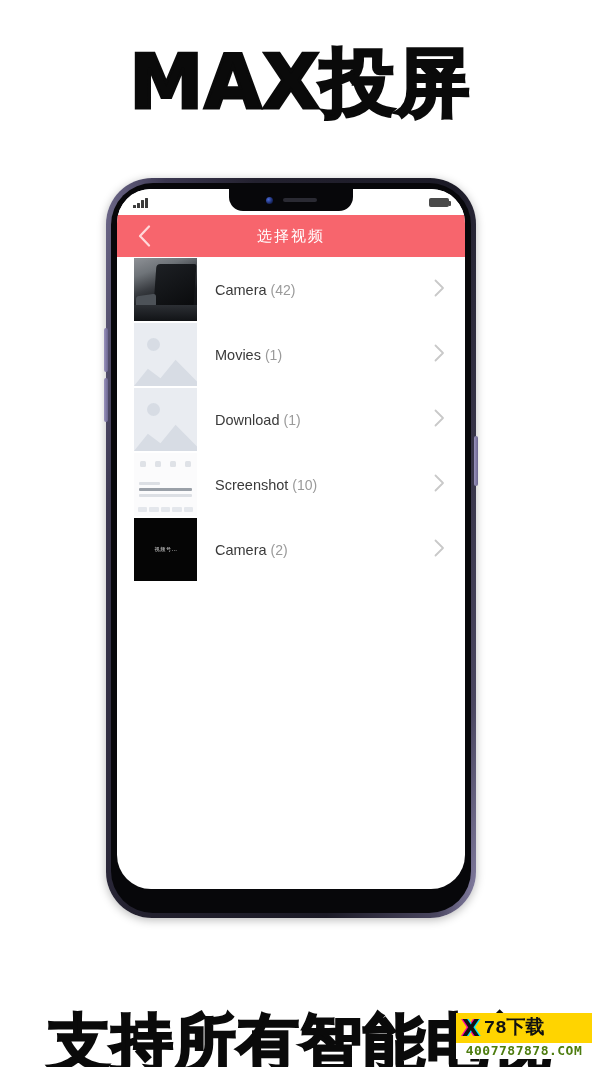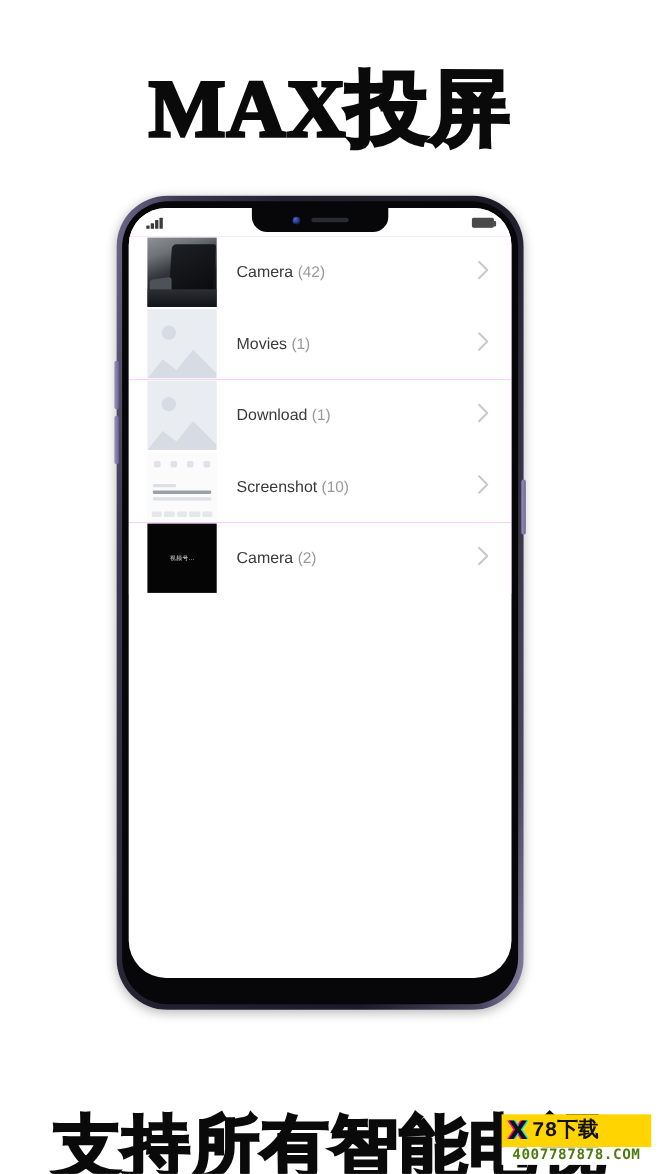--- a/index.html
+++ b/index.html
@@ -32,10 +32,9 @@
     white-space: nowrap;
   }
   #promo-top {
-    top: 52px;
+    top: 34px;
     font-size: 74px;
     line-height: 96px;
-    font-family: Liberation Serif, serif;
     -webkit-text-stroke: 3px #0a0a0a;
   }
   #promo-bottom {

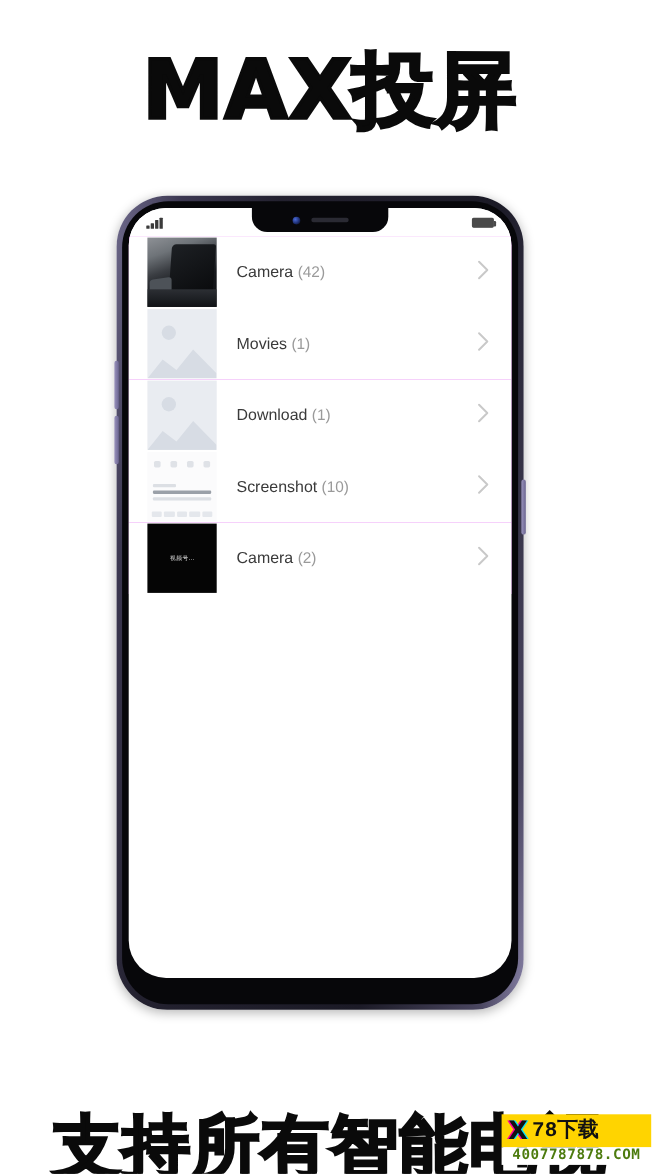--- a/index.html
+++ b/index.html
@@ -393,6 +393,16 @@
         <div id="battery-icon"></div>
       </div>
 
+      <div id="app-header">
+        <div id="back-button">
+          <span>
+            <svg width="13" height="22" viewBox="0 0 13 22" fill="none">
+              <path d="M11 1.5 L2 11 L11 20.5" stroke="#ffd9da" stroke-width="2.2" stroke-linecap="round" stroke-linejoin="round"></path>
+            </svg>
+          </span>
+        </div>
+        <div id="header-title">选择视频</div>
+      </div>
 
       <div id="folder-list">
 

